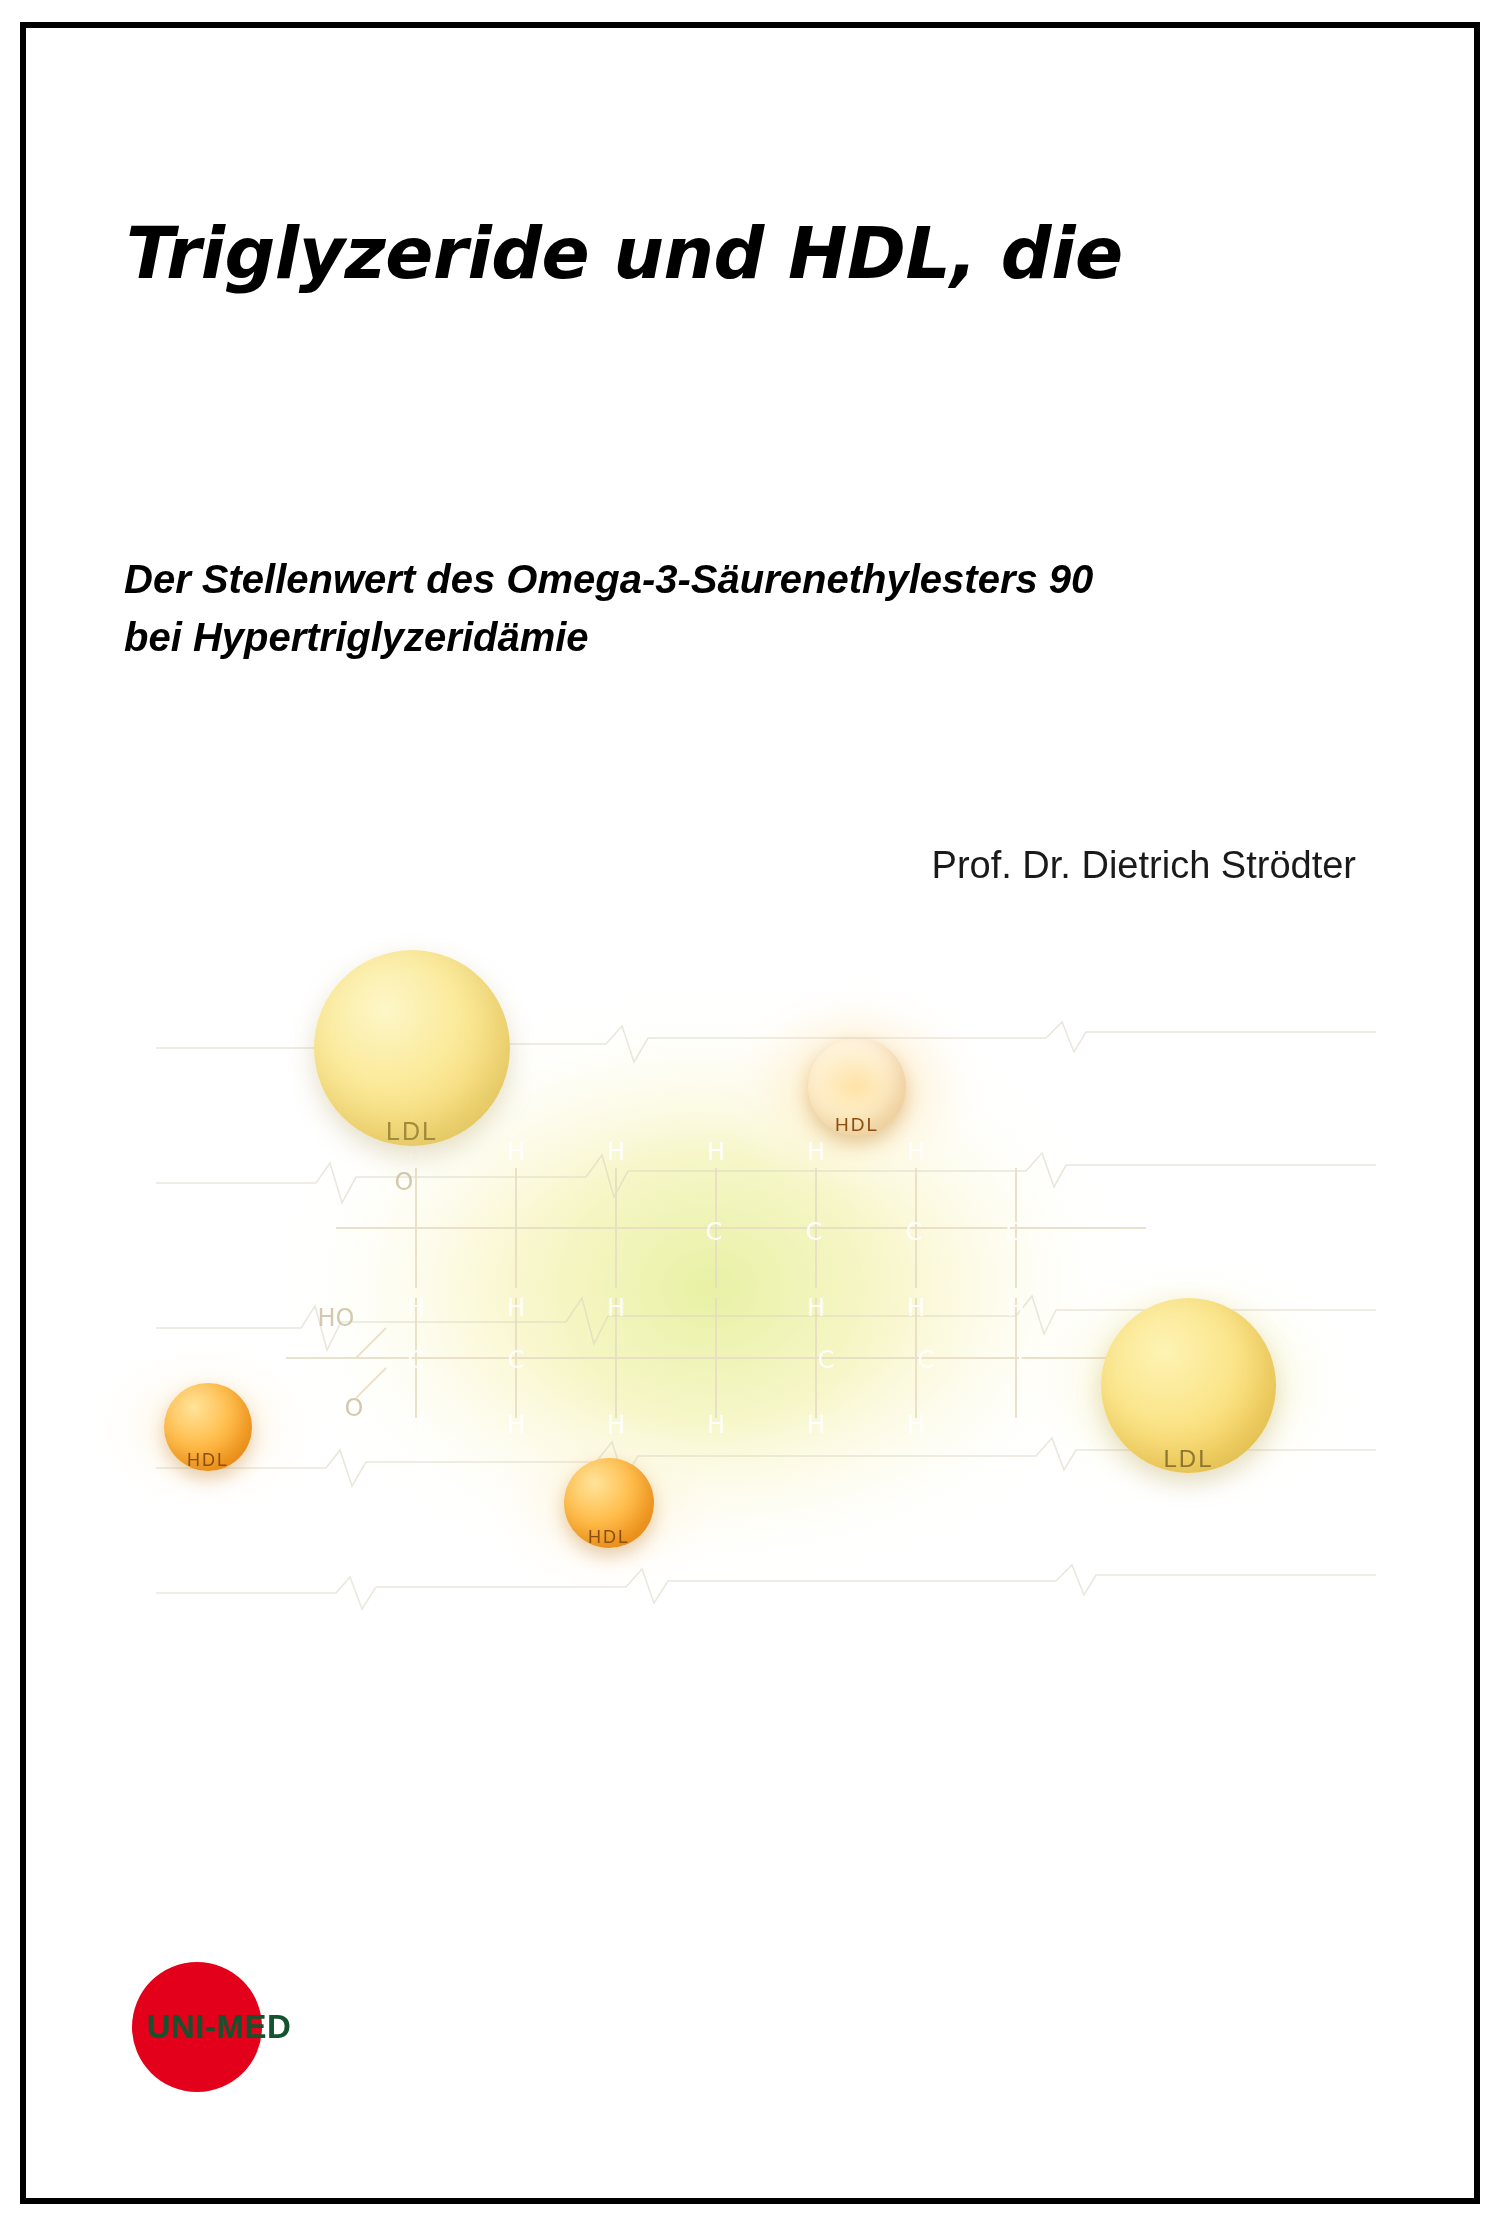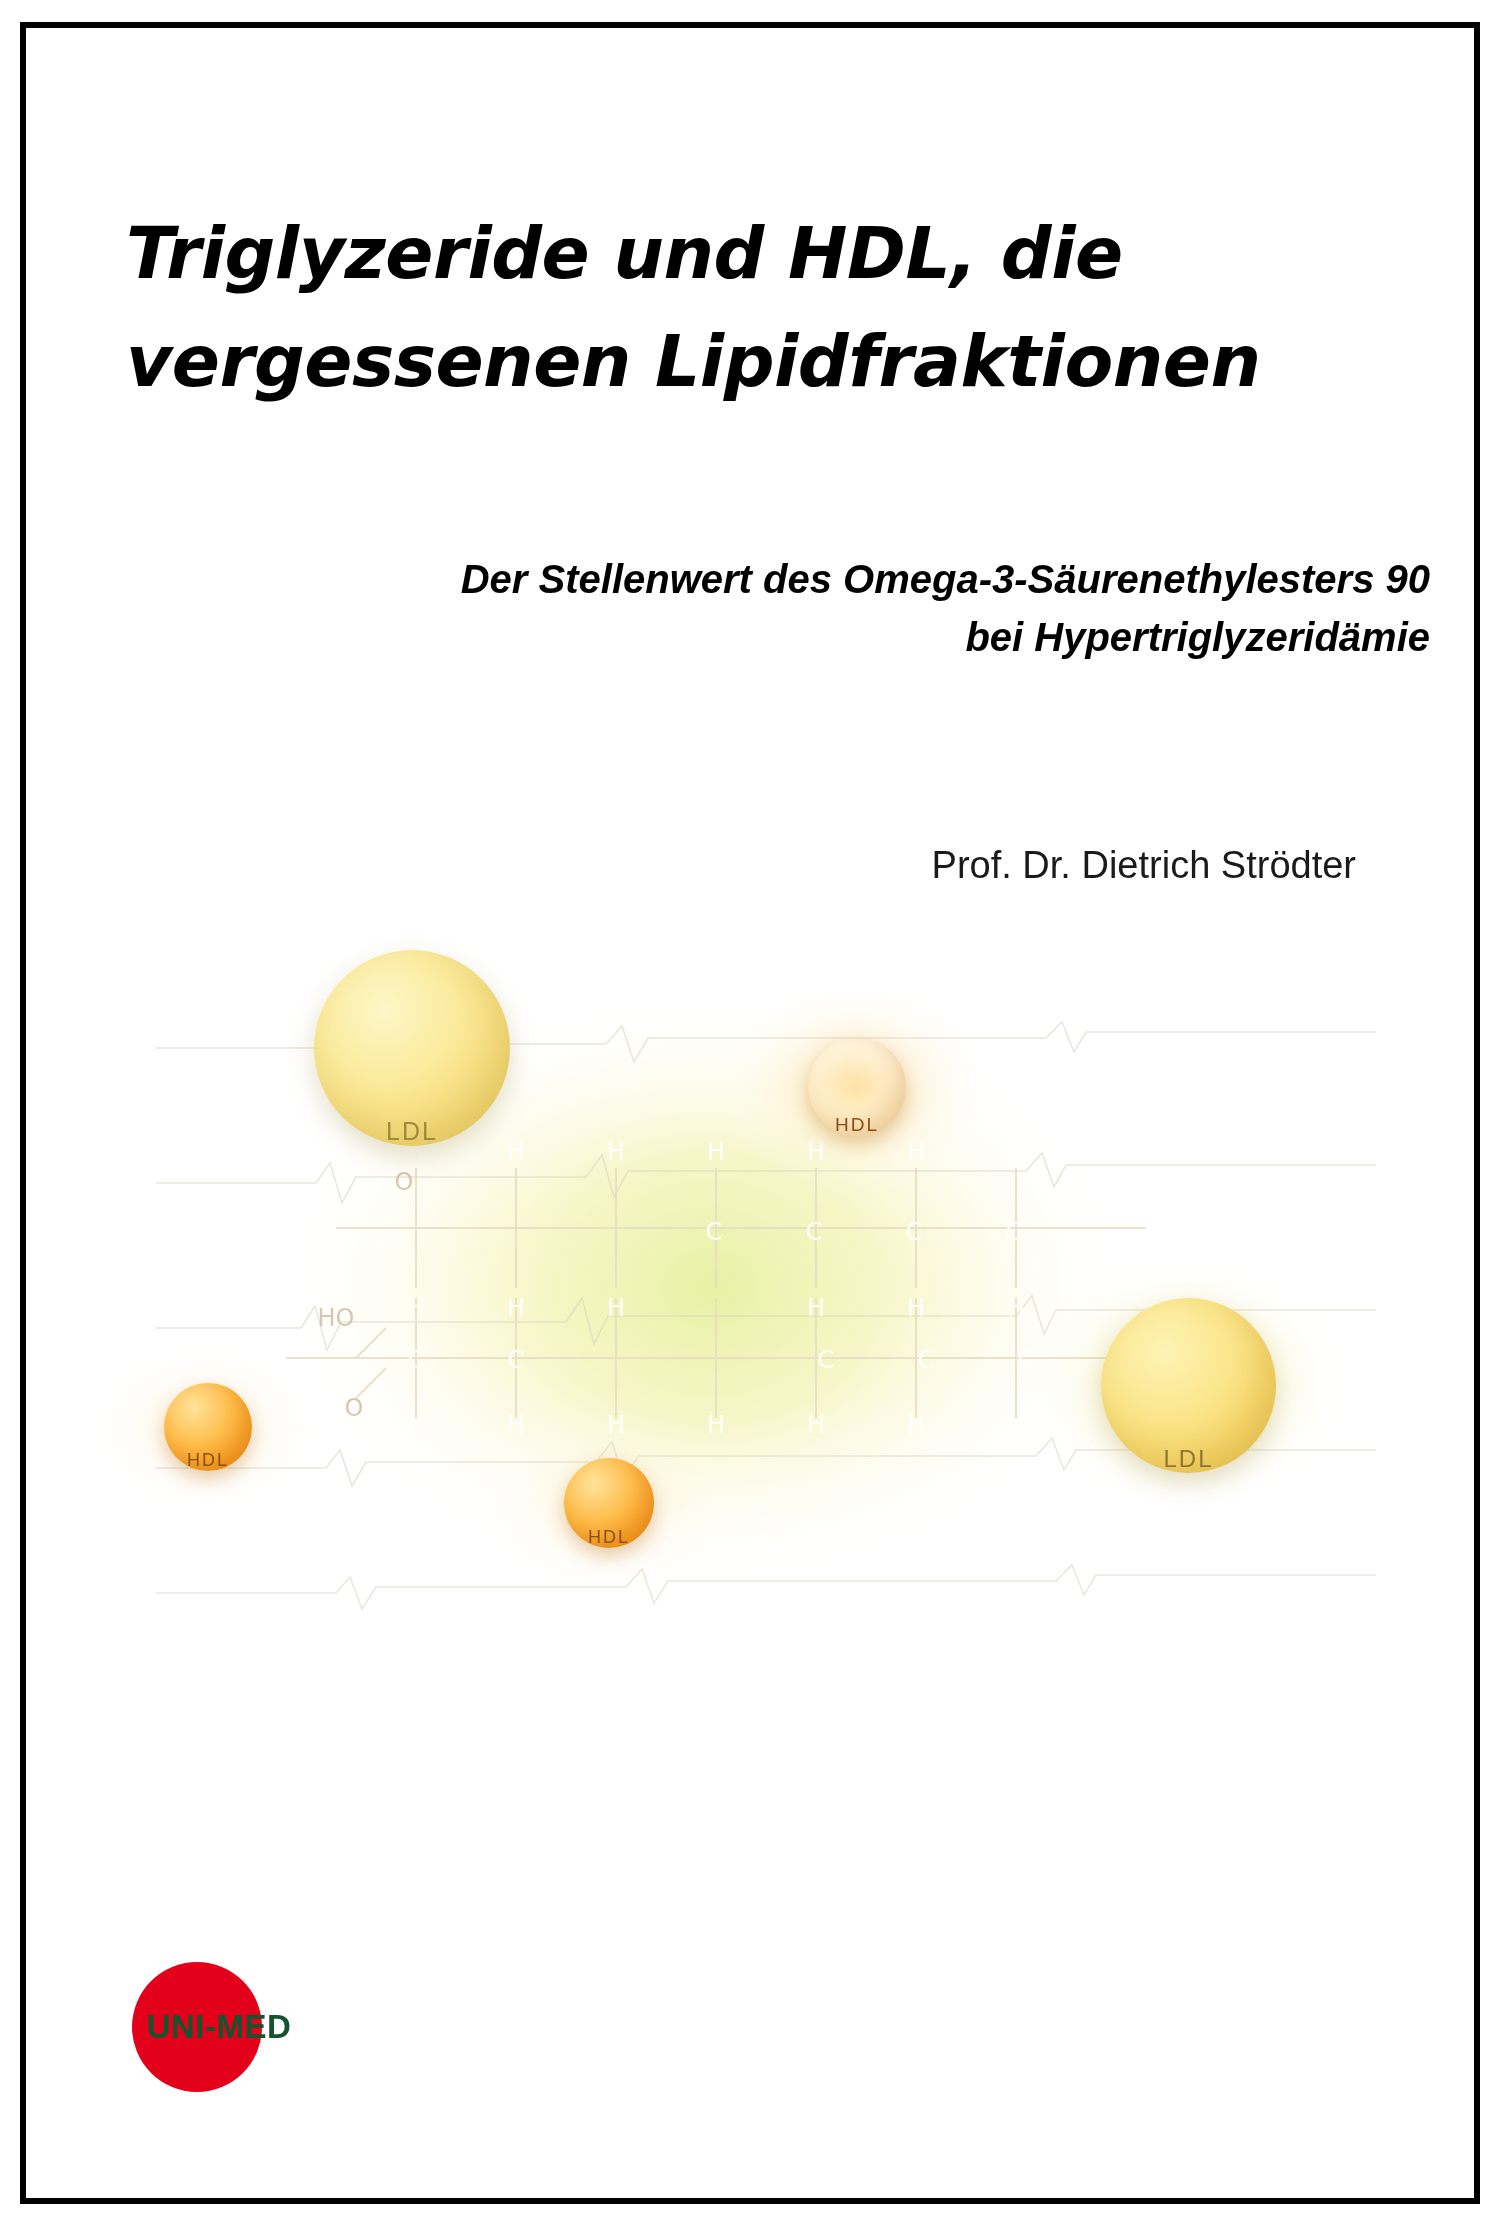--- a/index.html
+++ b/index.html
@@ -210,7 +210,6 @@
 
     <div class="title-block">
       <div class="title-line">Triglyzeride und HDL, die</div>
-      <div class="title-line">vergessenen Lipidfraktionen</div>
     </div>
 
     <div class="subtitle-block">

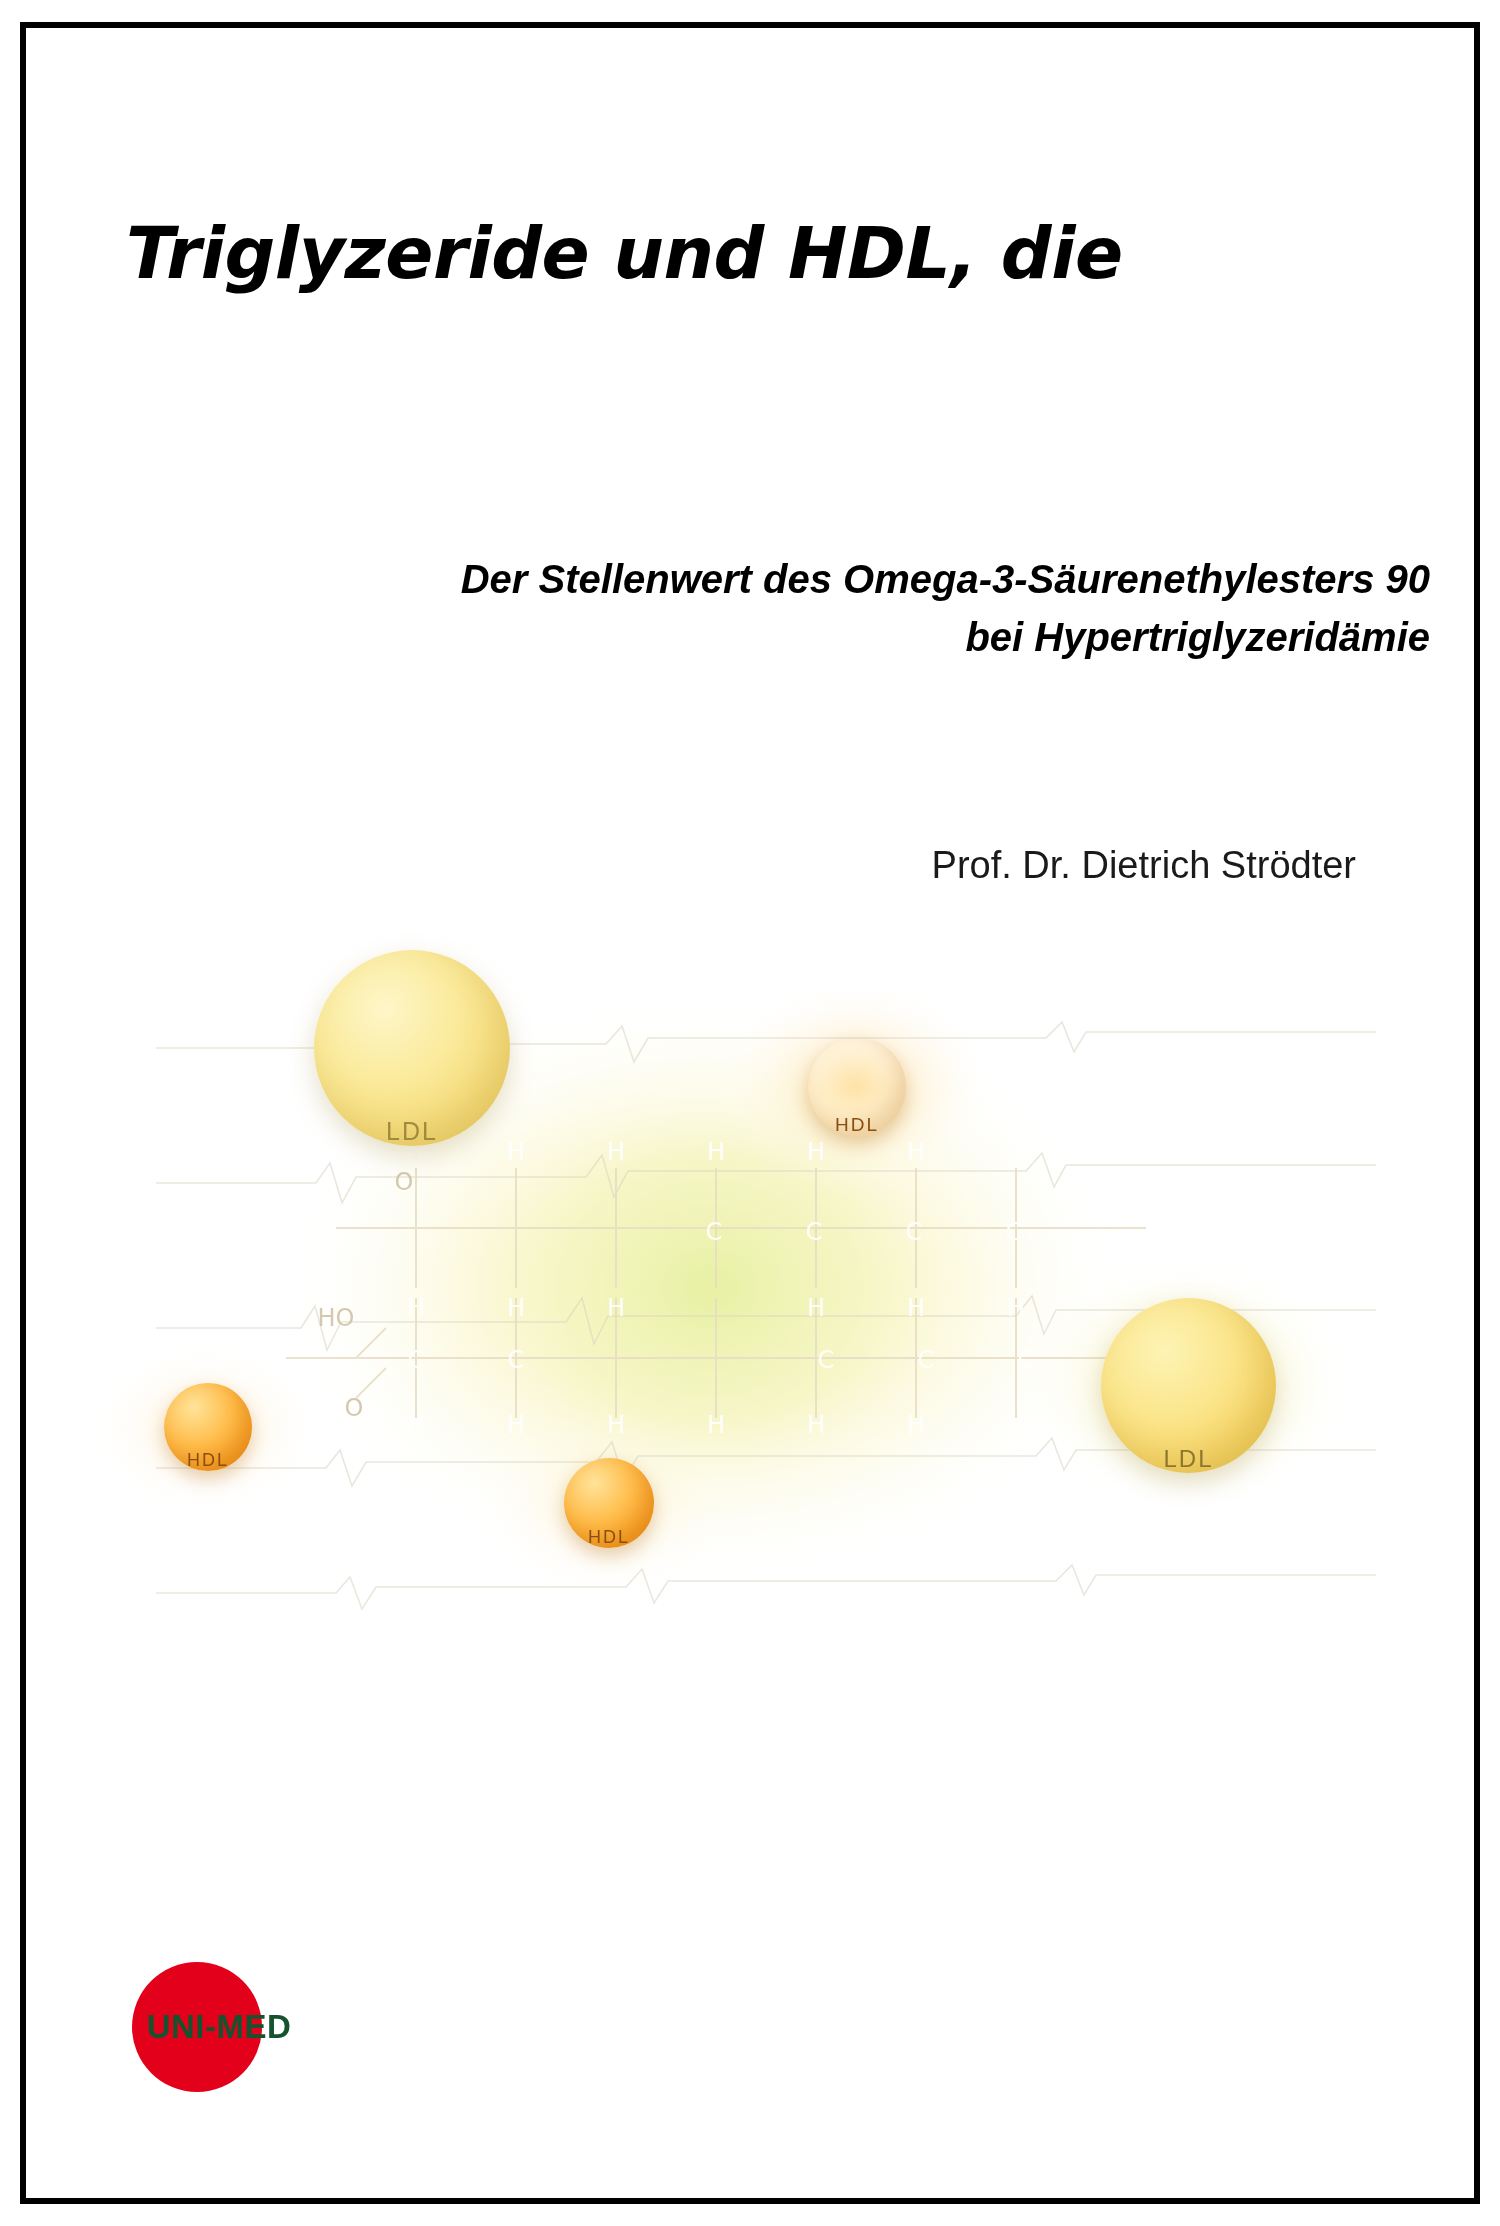--- a/index.html
+++ b/index.html
@@ -64,10 +64,9 @@
 
   .subtitle-block {
     position: absolute;
-    left: 104px;
+    left: 98px;
     top: 522px;
     width: 1300px;
-    text-align: right;
   }
   .subtitle-line {
     font-family: "Liberation Sans", sans-serif;

